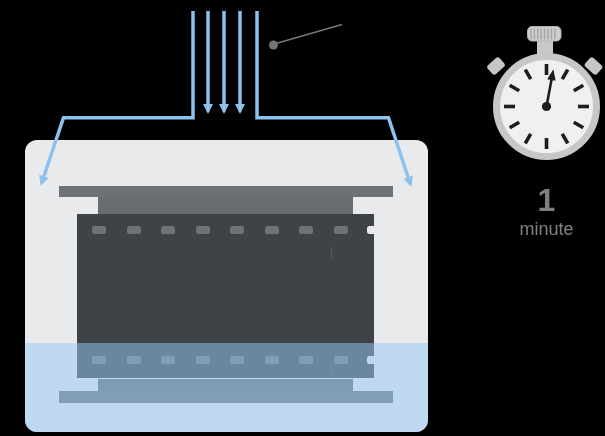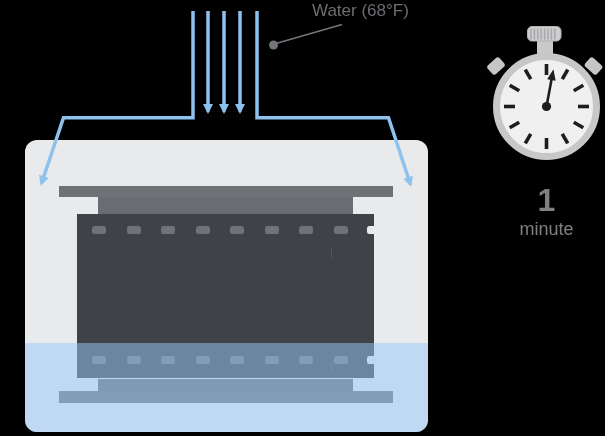--- a/index.html
+++ b/index.html
@@ -81,7 +81,6 @@
     <circle cx="273.5" cy="45" r="4.5" fill="#737579"></circle>
   </svg>
 
-  <div class="abs water-label">Water (68°F)</div>
 
   <svg class="abs watch-svg" width="133" height="160" viewBox="0 0 133 160">
     <rect x="57" y="25" width="16" height="14" fill="#c9c9cb"></rect>

